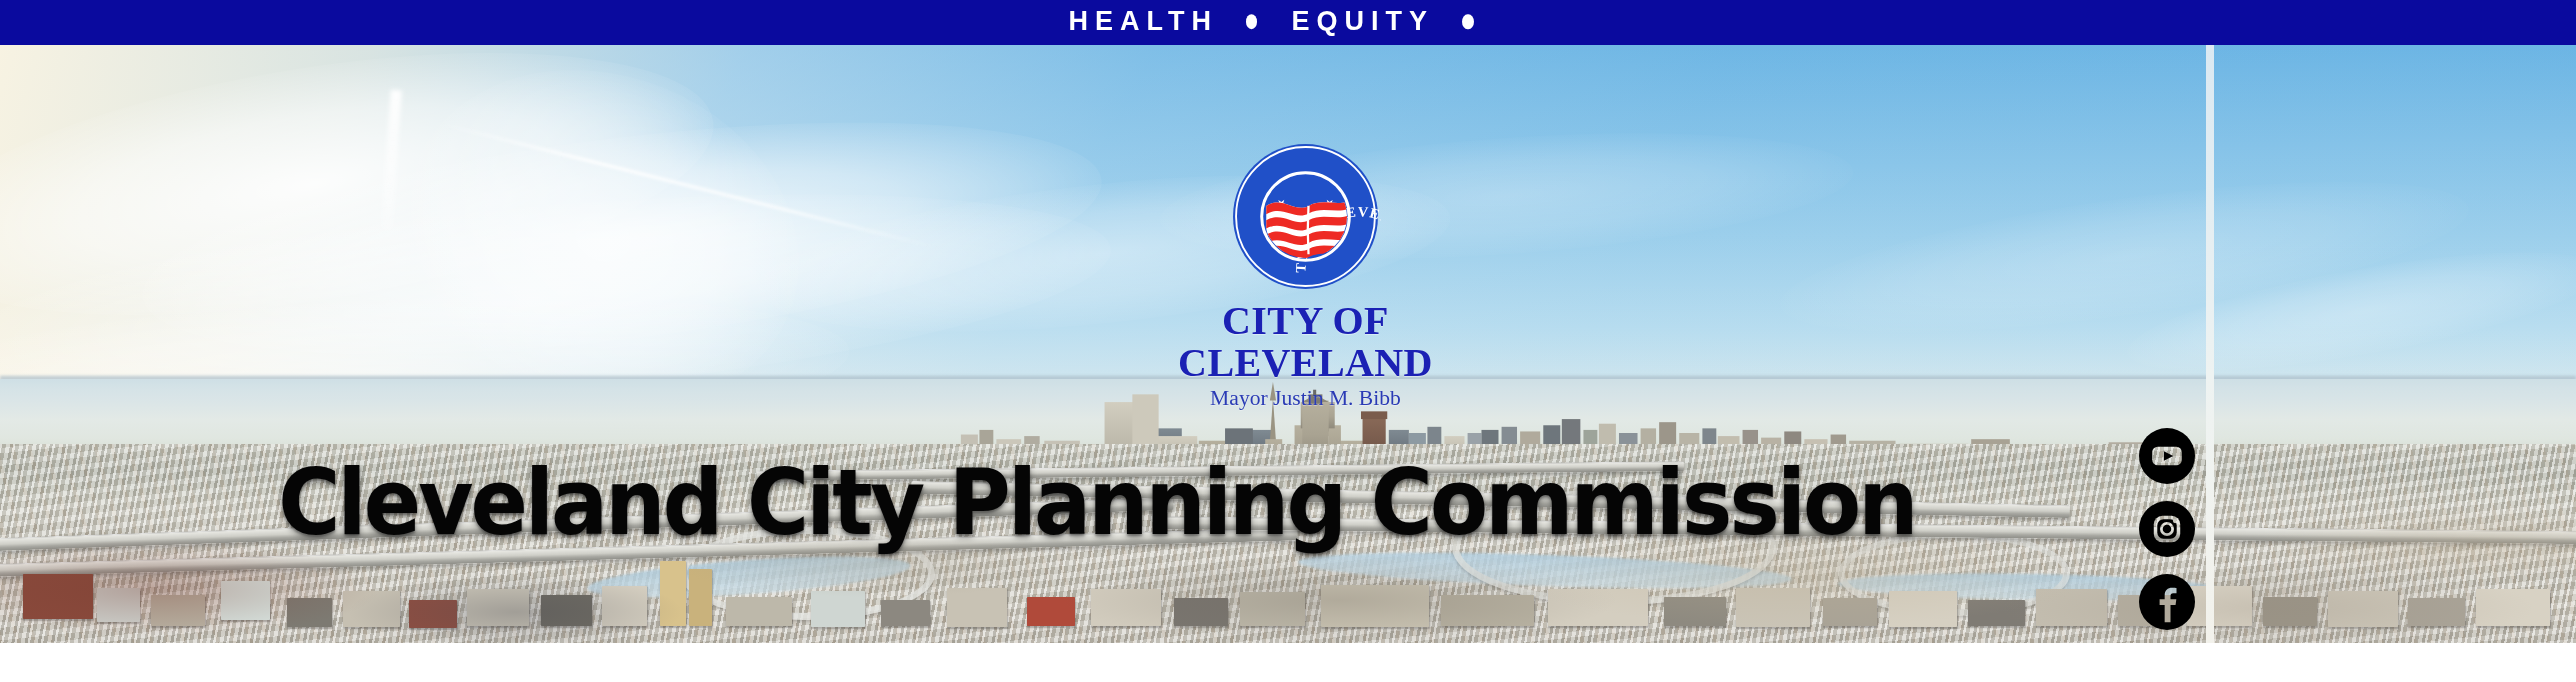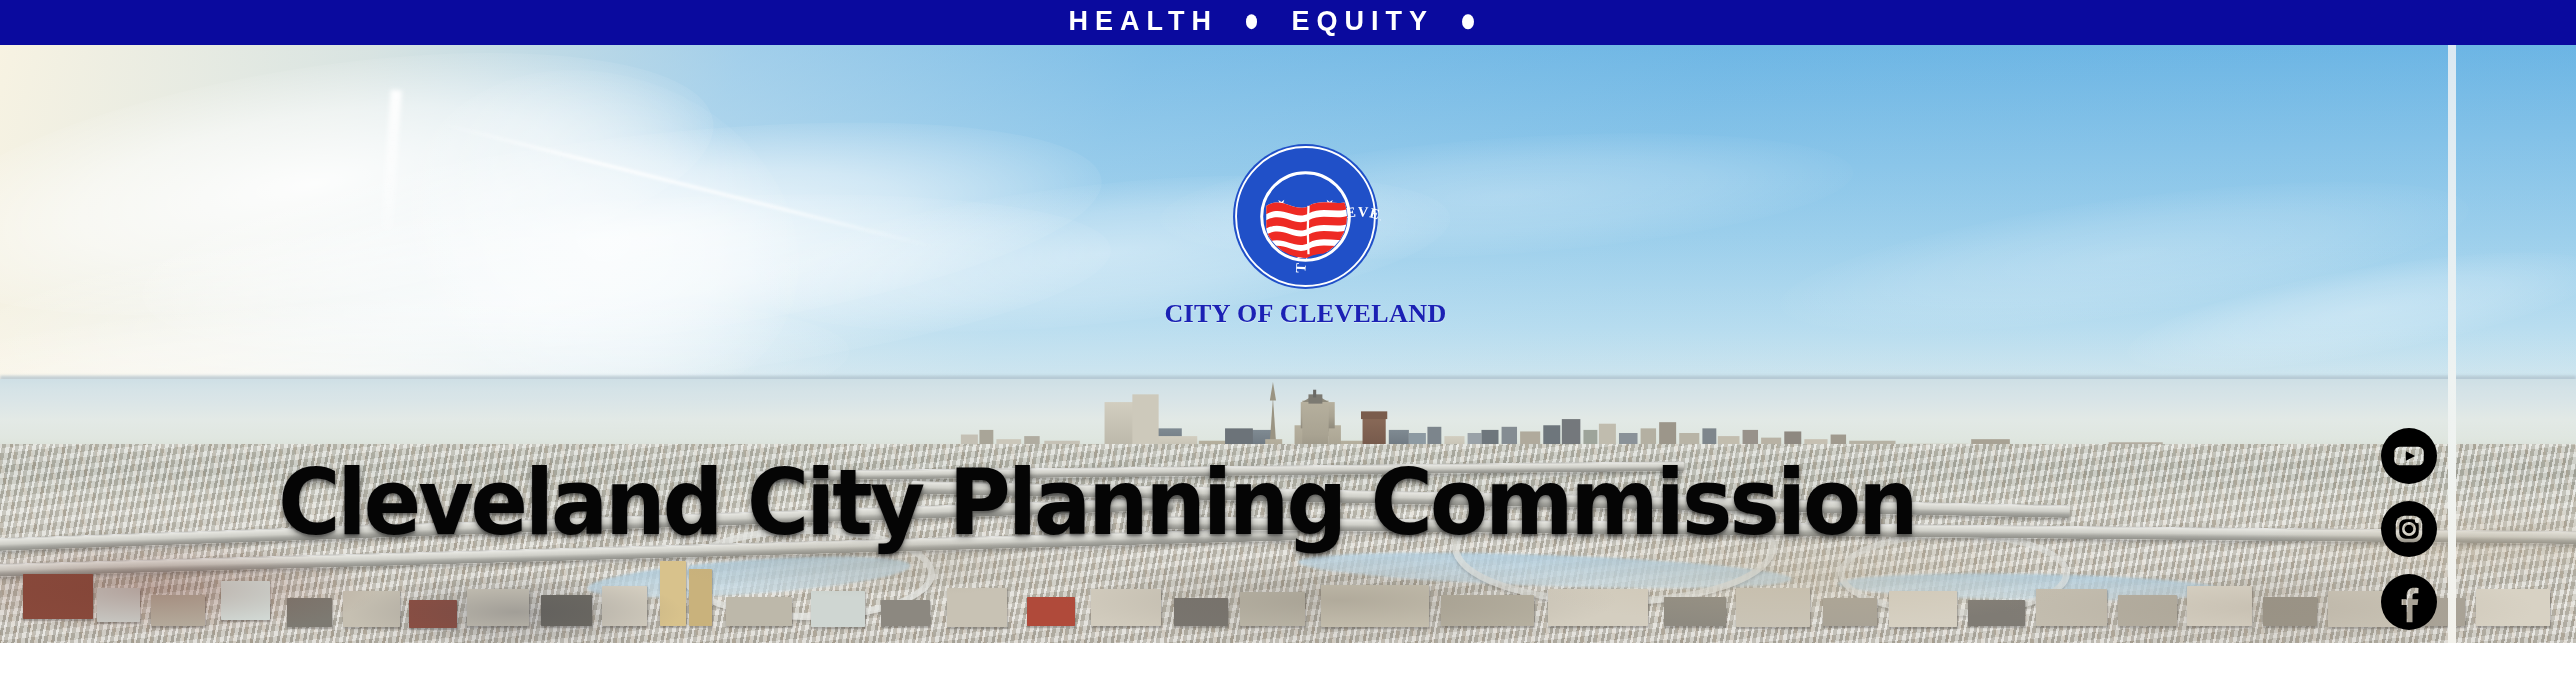--- a/index.html
+++ b/index.html
@@ -15,7 +15,7 @@
 
   #page {
     position: relative;
-    width: 2456px;
+    width: 2214px;
     height: 682px;
     background: #5eead4;
   }

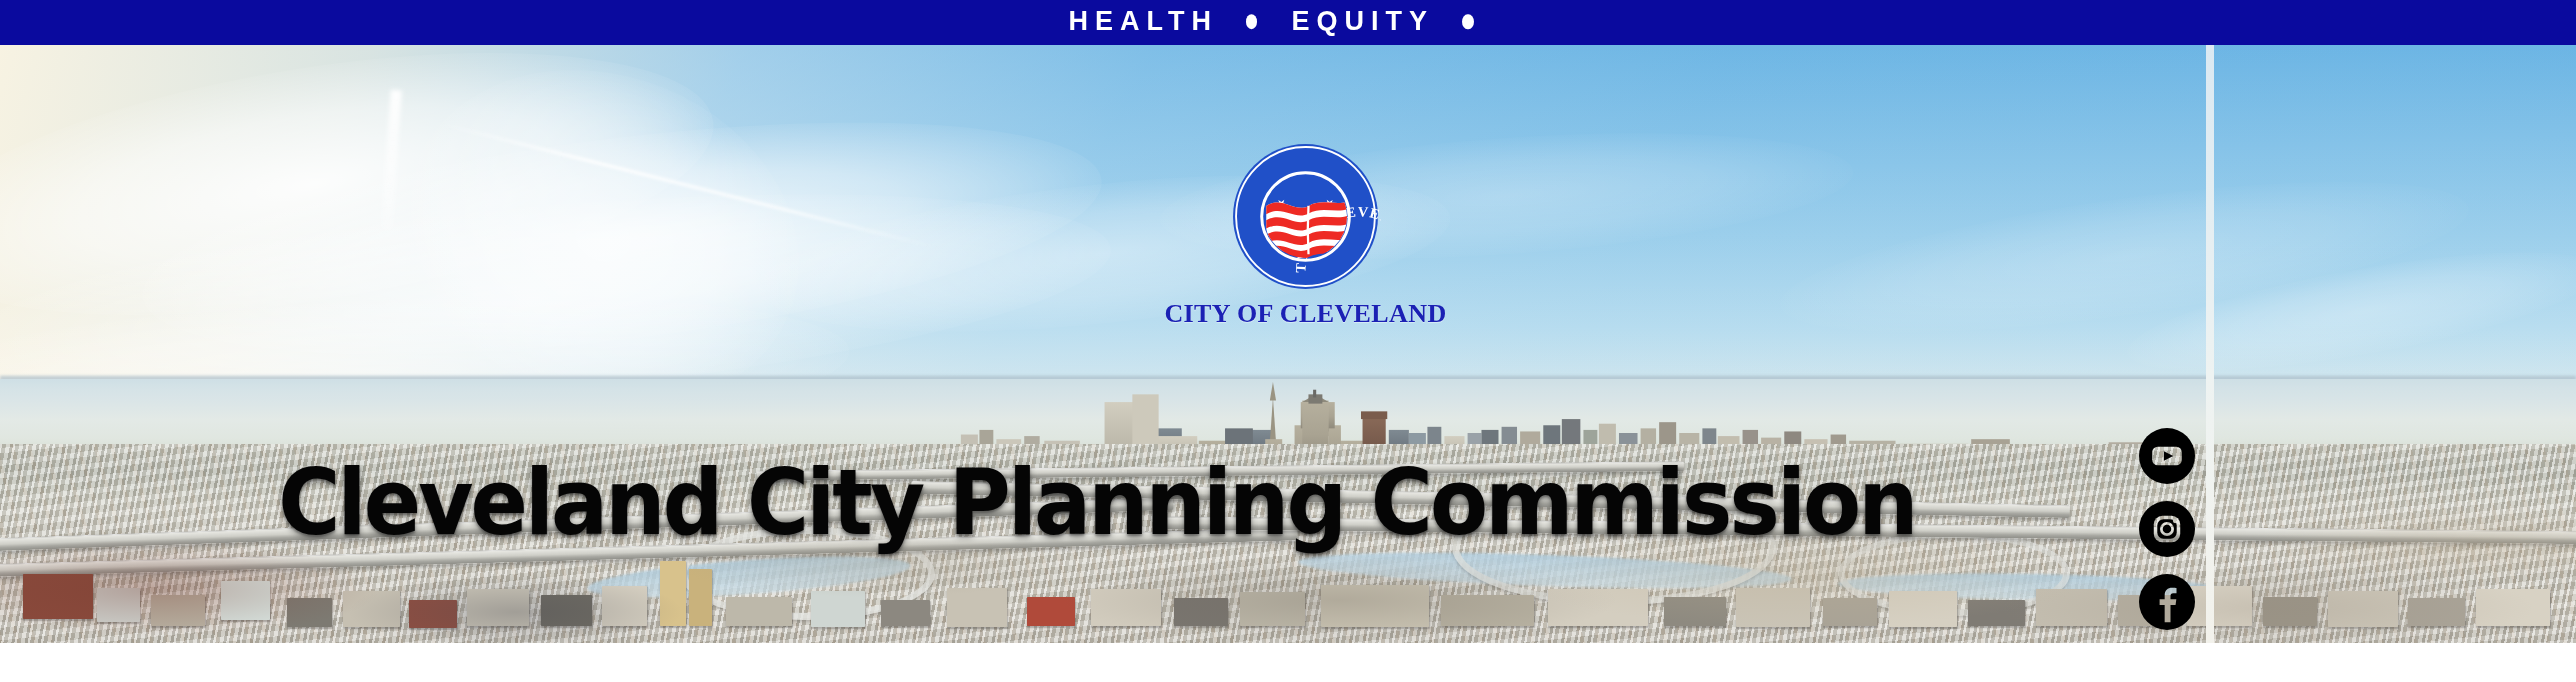--- a/index.html
+++ b/index.html
@@ -275,7 +275,7 @@
     margin-top: 7.7px;
     font-family: "Liberation Serif", serif;
     font-weight: 700;
-    font-size: 26px;
+    font-size: 40px;
     letter-spacing: 0.4px;
     color: #1b21b4;
     line-height: 1.05;

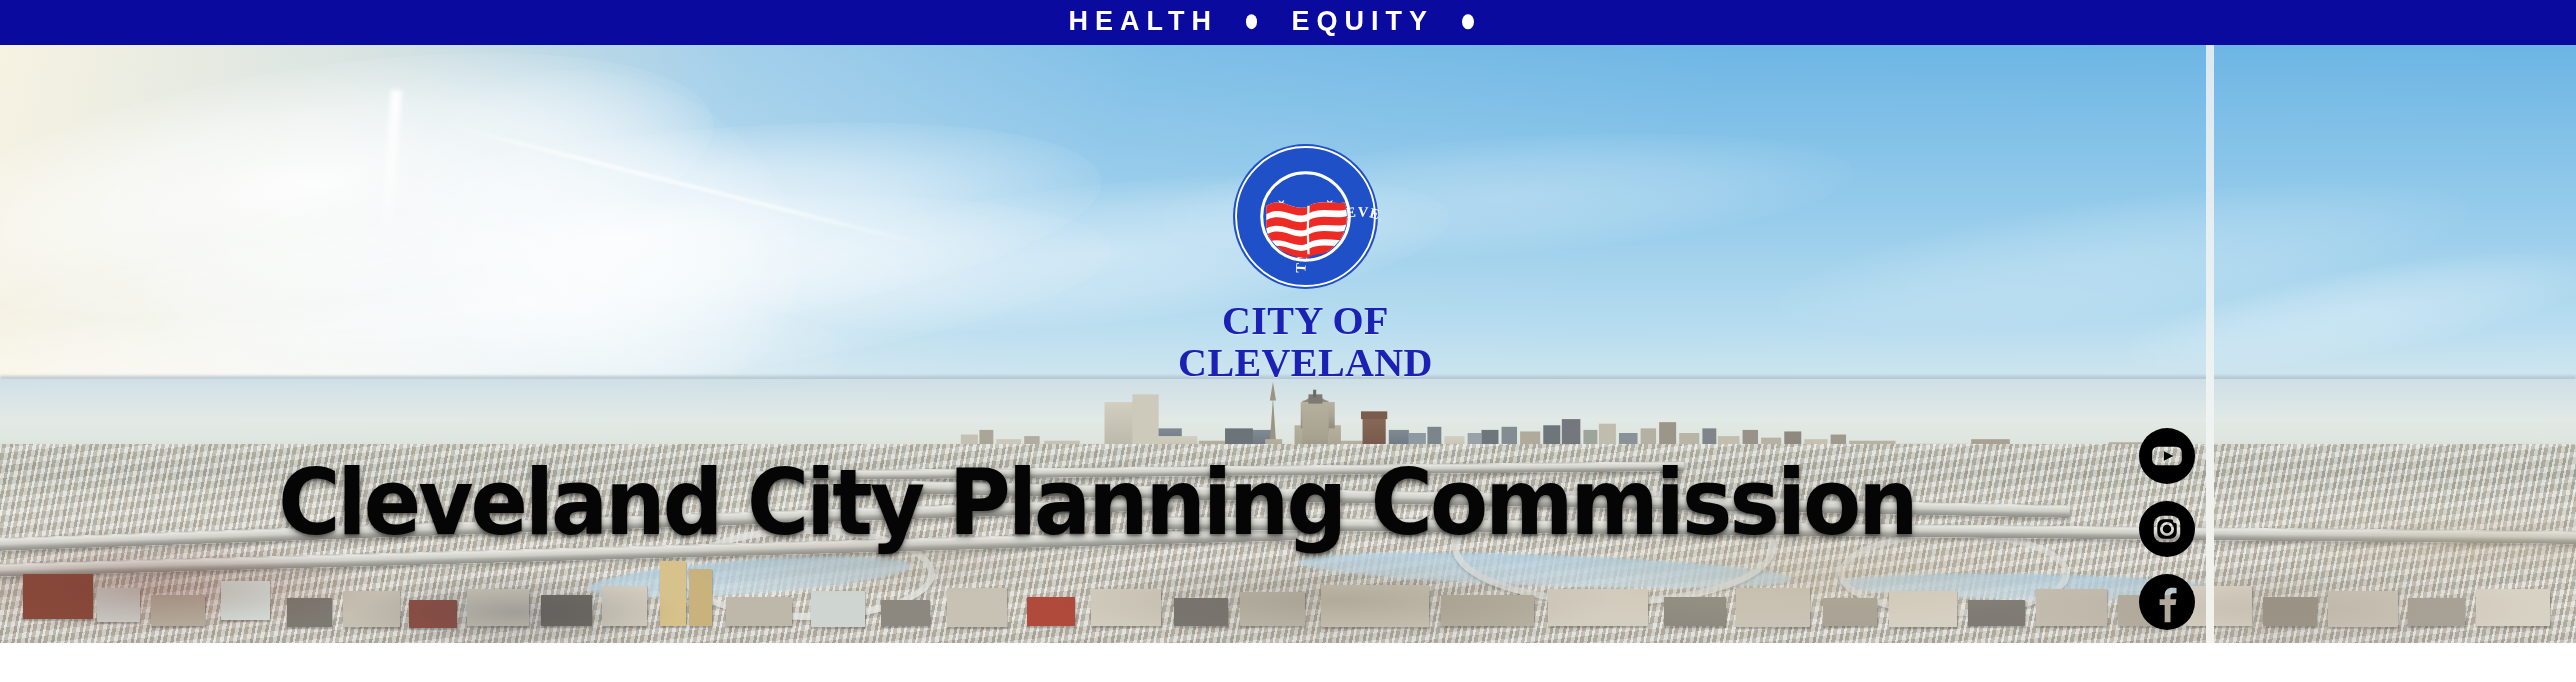--- a/index.html
+++ b/index.html
@@ -573,6 +573,7 @@
         </svg>
       </div>
       <div class="logo-city">CITY OF CLEVELAND</div>
+      <div class="logo-mayor">Mayor Justin M. Bibb</div>
     </div>
 
   </div>

